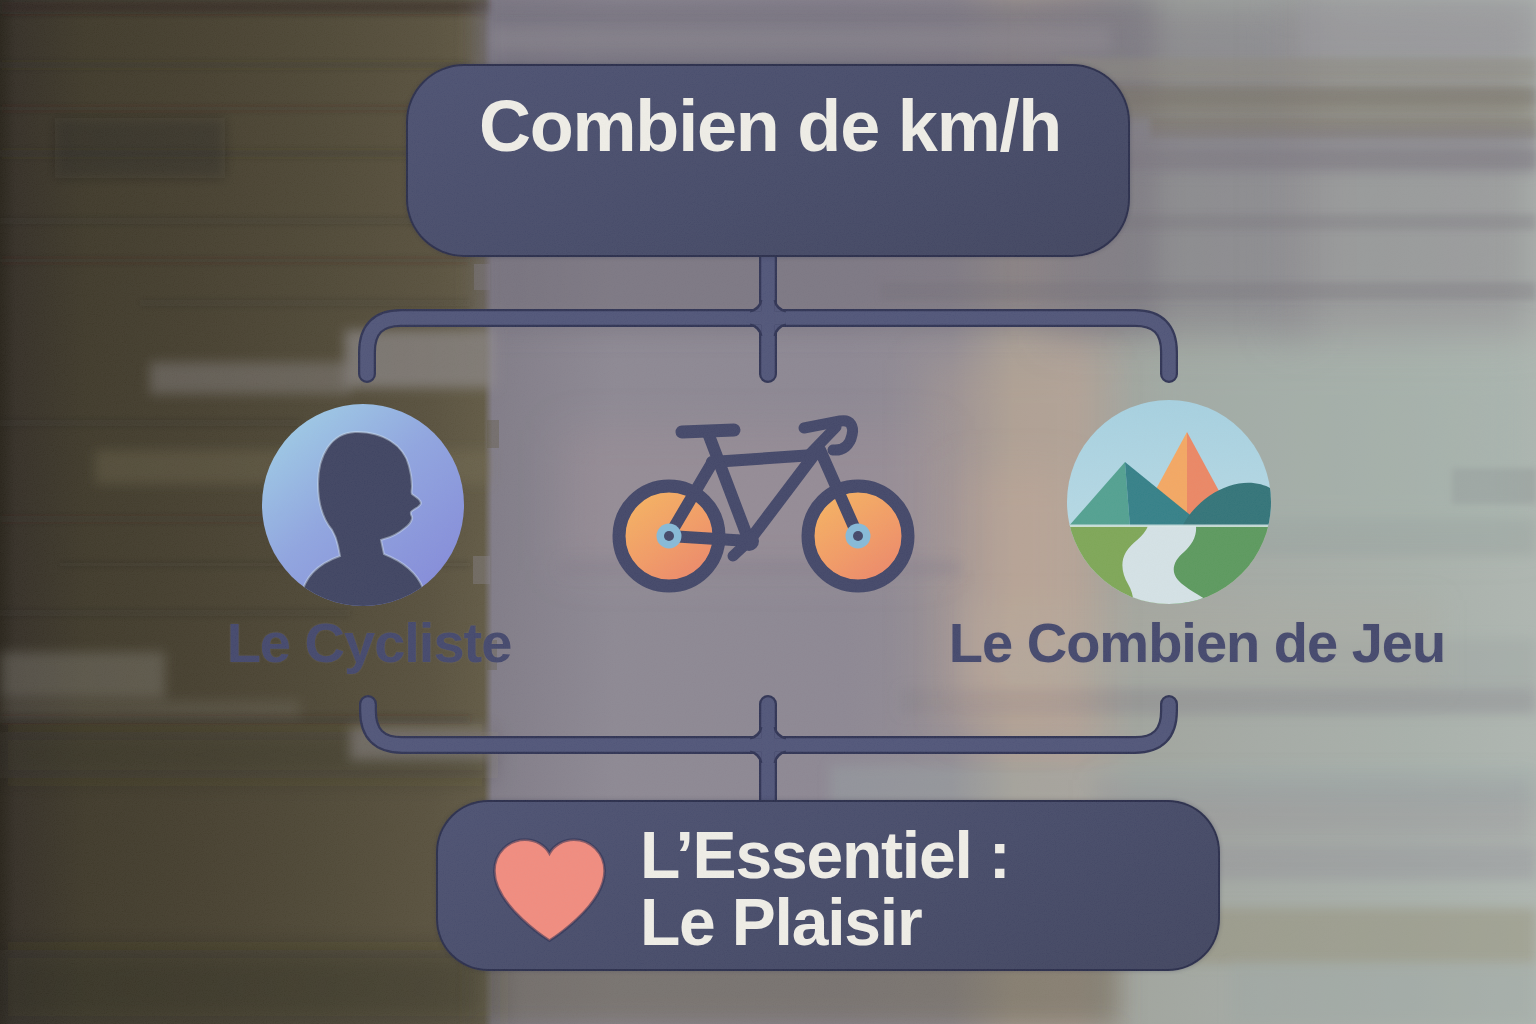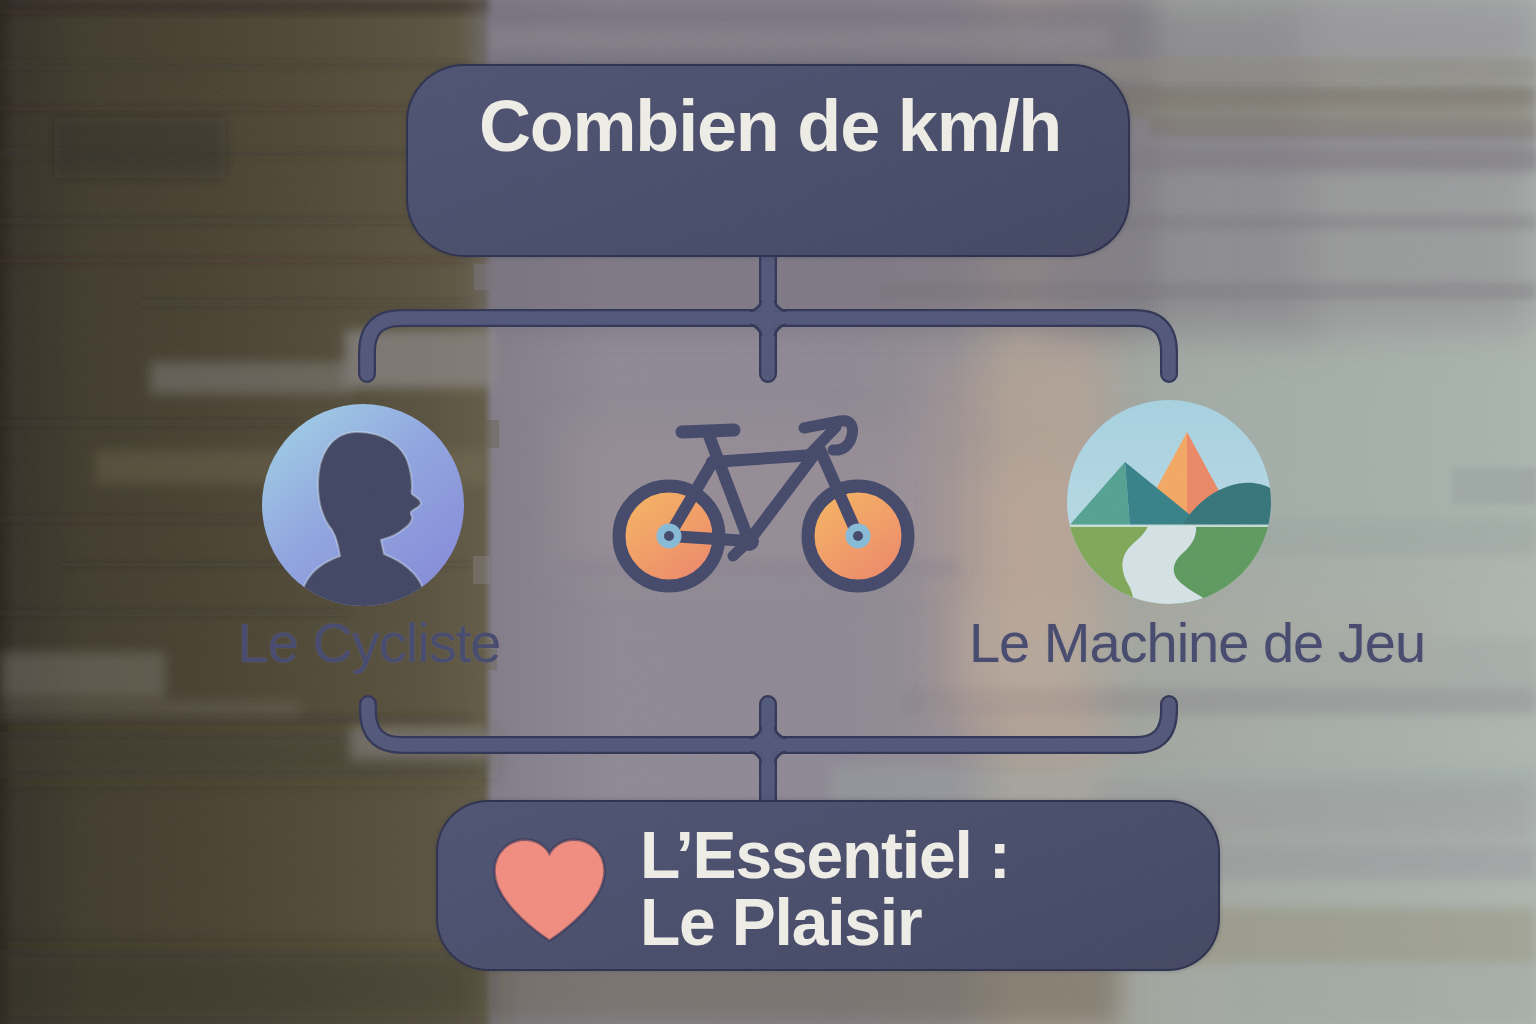--- a/index.html
+++ b/index.html
@@ -54,7 +54,7 @@
     position:absolute;
     top:615px;
     transform:translateX(-50%);
-    font-weight:normal;
+    font-weight:bold;
     font-size:56px;
     line-height:56px;
     letter-spacing:-1px;

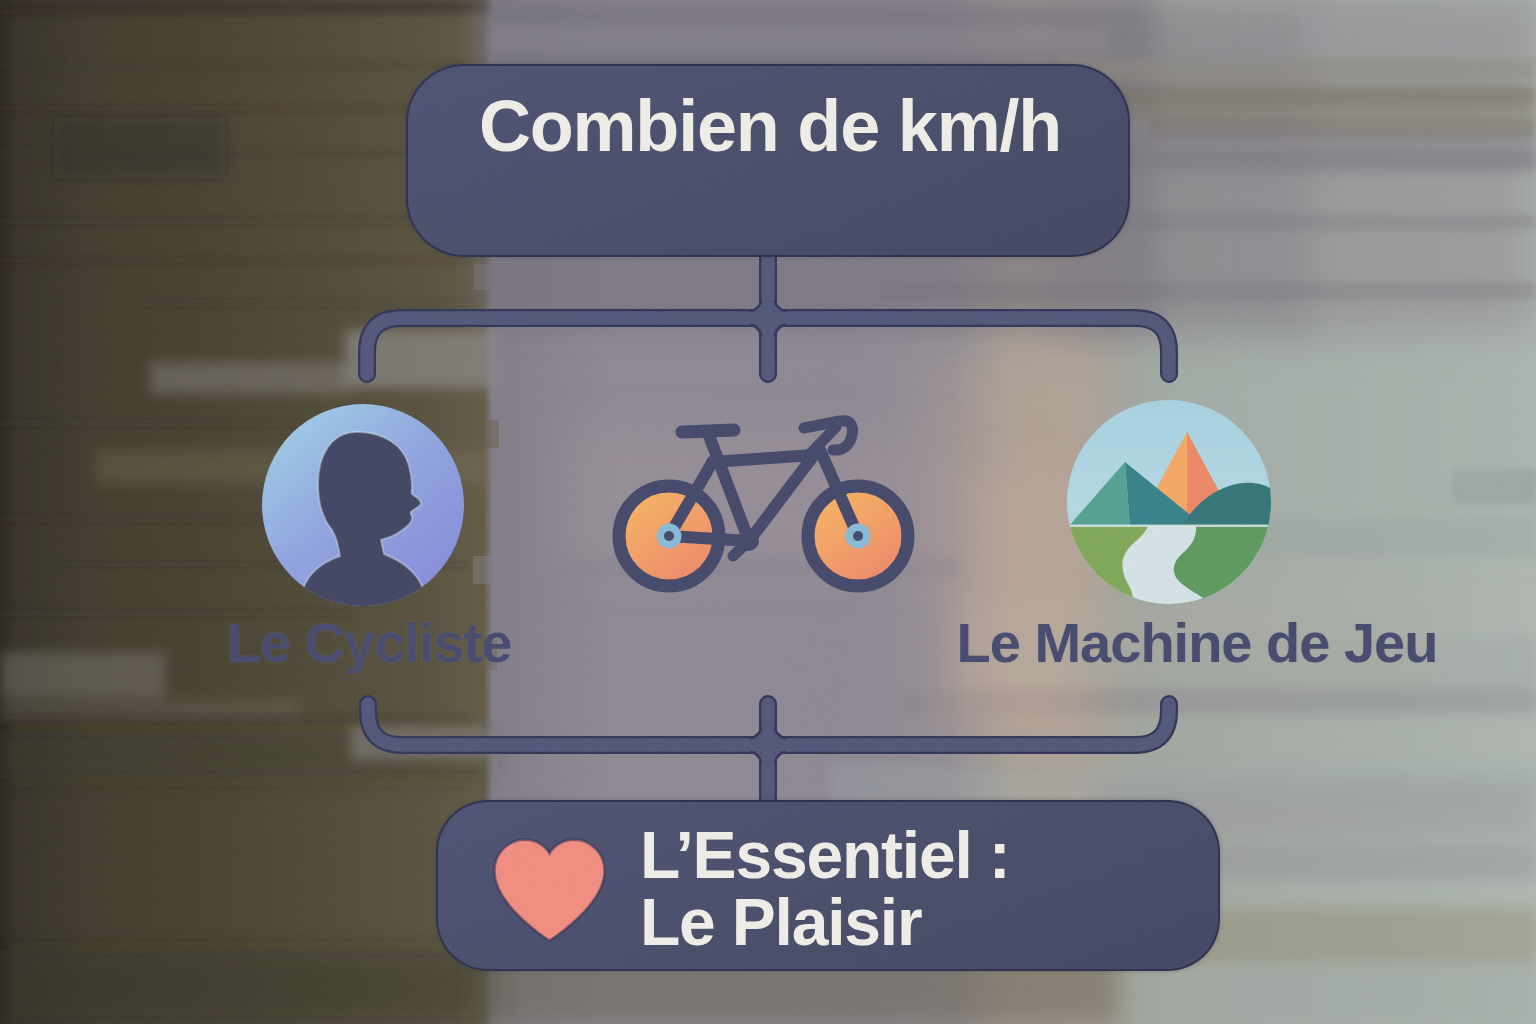--- a/index.html
+++ b/index.html
@@ -316,7 +316,7 @@
   </svg>
 
   <div id="label-cyclist" class="branch-label">Le Cycliste</div>
-  <div id="label-terrain" class="branch-label">Le Machine de Jeu</div>
+  <div id="label-terrain" class="branch-label">Le Combien de Jeu</div>
 
   <div id="conclusion-node" class="node-box">
     <svg class="icon-abs" style="left:50px;top:33px" width="123" height="111" viewBox="0 0 32 29">

